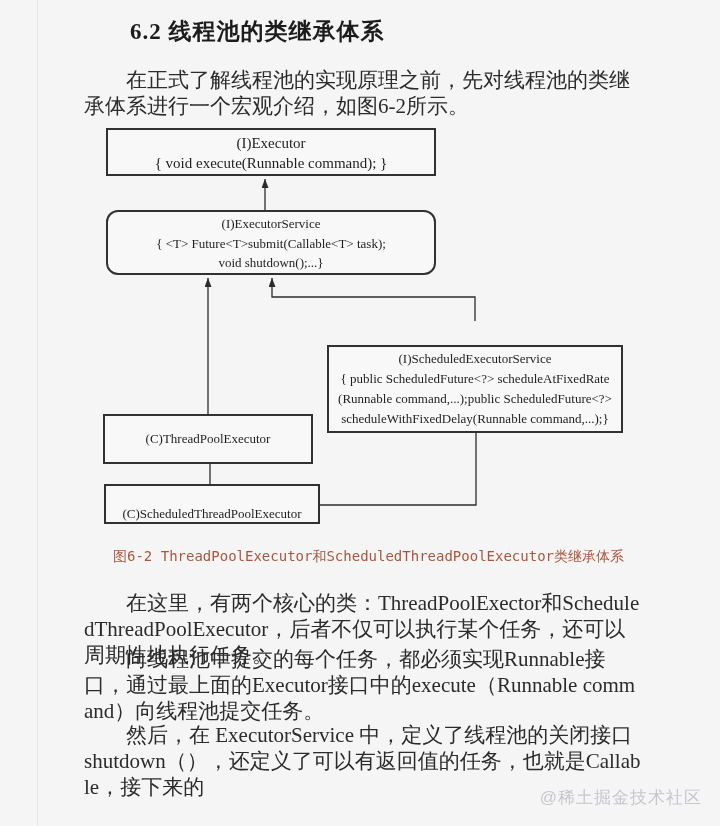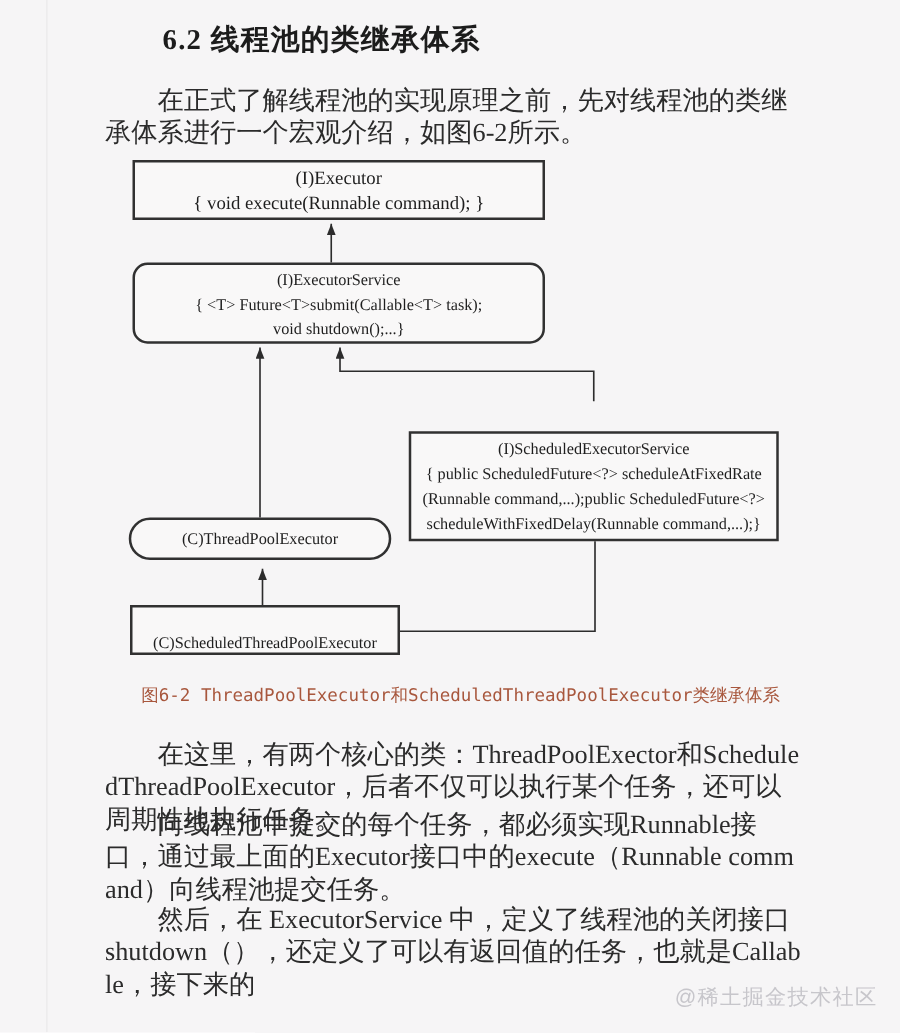--- a/index.html
+++ b/index.html
@@ -48,7 +48,7 @@
   .node-executor{left:106px;top:128px;width:330px;height:48px;padding-top:3px;font-size:15px;line-height:20px;}
   .node-executorservice{left:106px;top:210px;width:330px;height:65px;padding-top:2px;font-size:13px;line-height:19.5px;border-radius:12px;}
   .node-scheduledexecutorservice{left:327px;top:321px;width:296px;height:88px;padding-top:2px;font-size:13px;line-height:20px;margin-top:24px;}
-  .node-threadpoolexecutor{left:103px;top:414px;width:210px;height:34px;font-size:13px;display:flex;align-items:center;justify-content:center;border-radius:17px;}
+  .node-threadpoolexecutor{left:103px;top:414px;width:210px;height:50px;font-size:13px;display:flex;align-items:center;justify-content:center;}
   .node-scheduledthreadpoolexecutor{left:104px;top:484px;width:216px;height:40px;font-size:13px;display:flex;align-items:flex-end;justify-content:center;}
 
   .caption{

